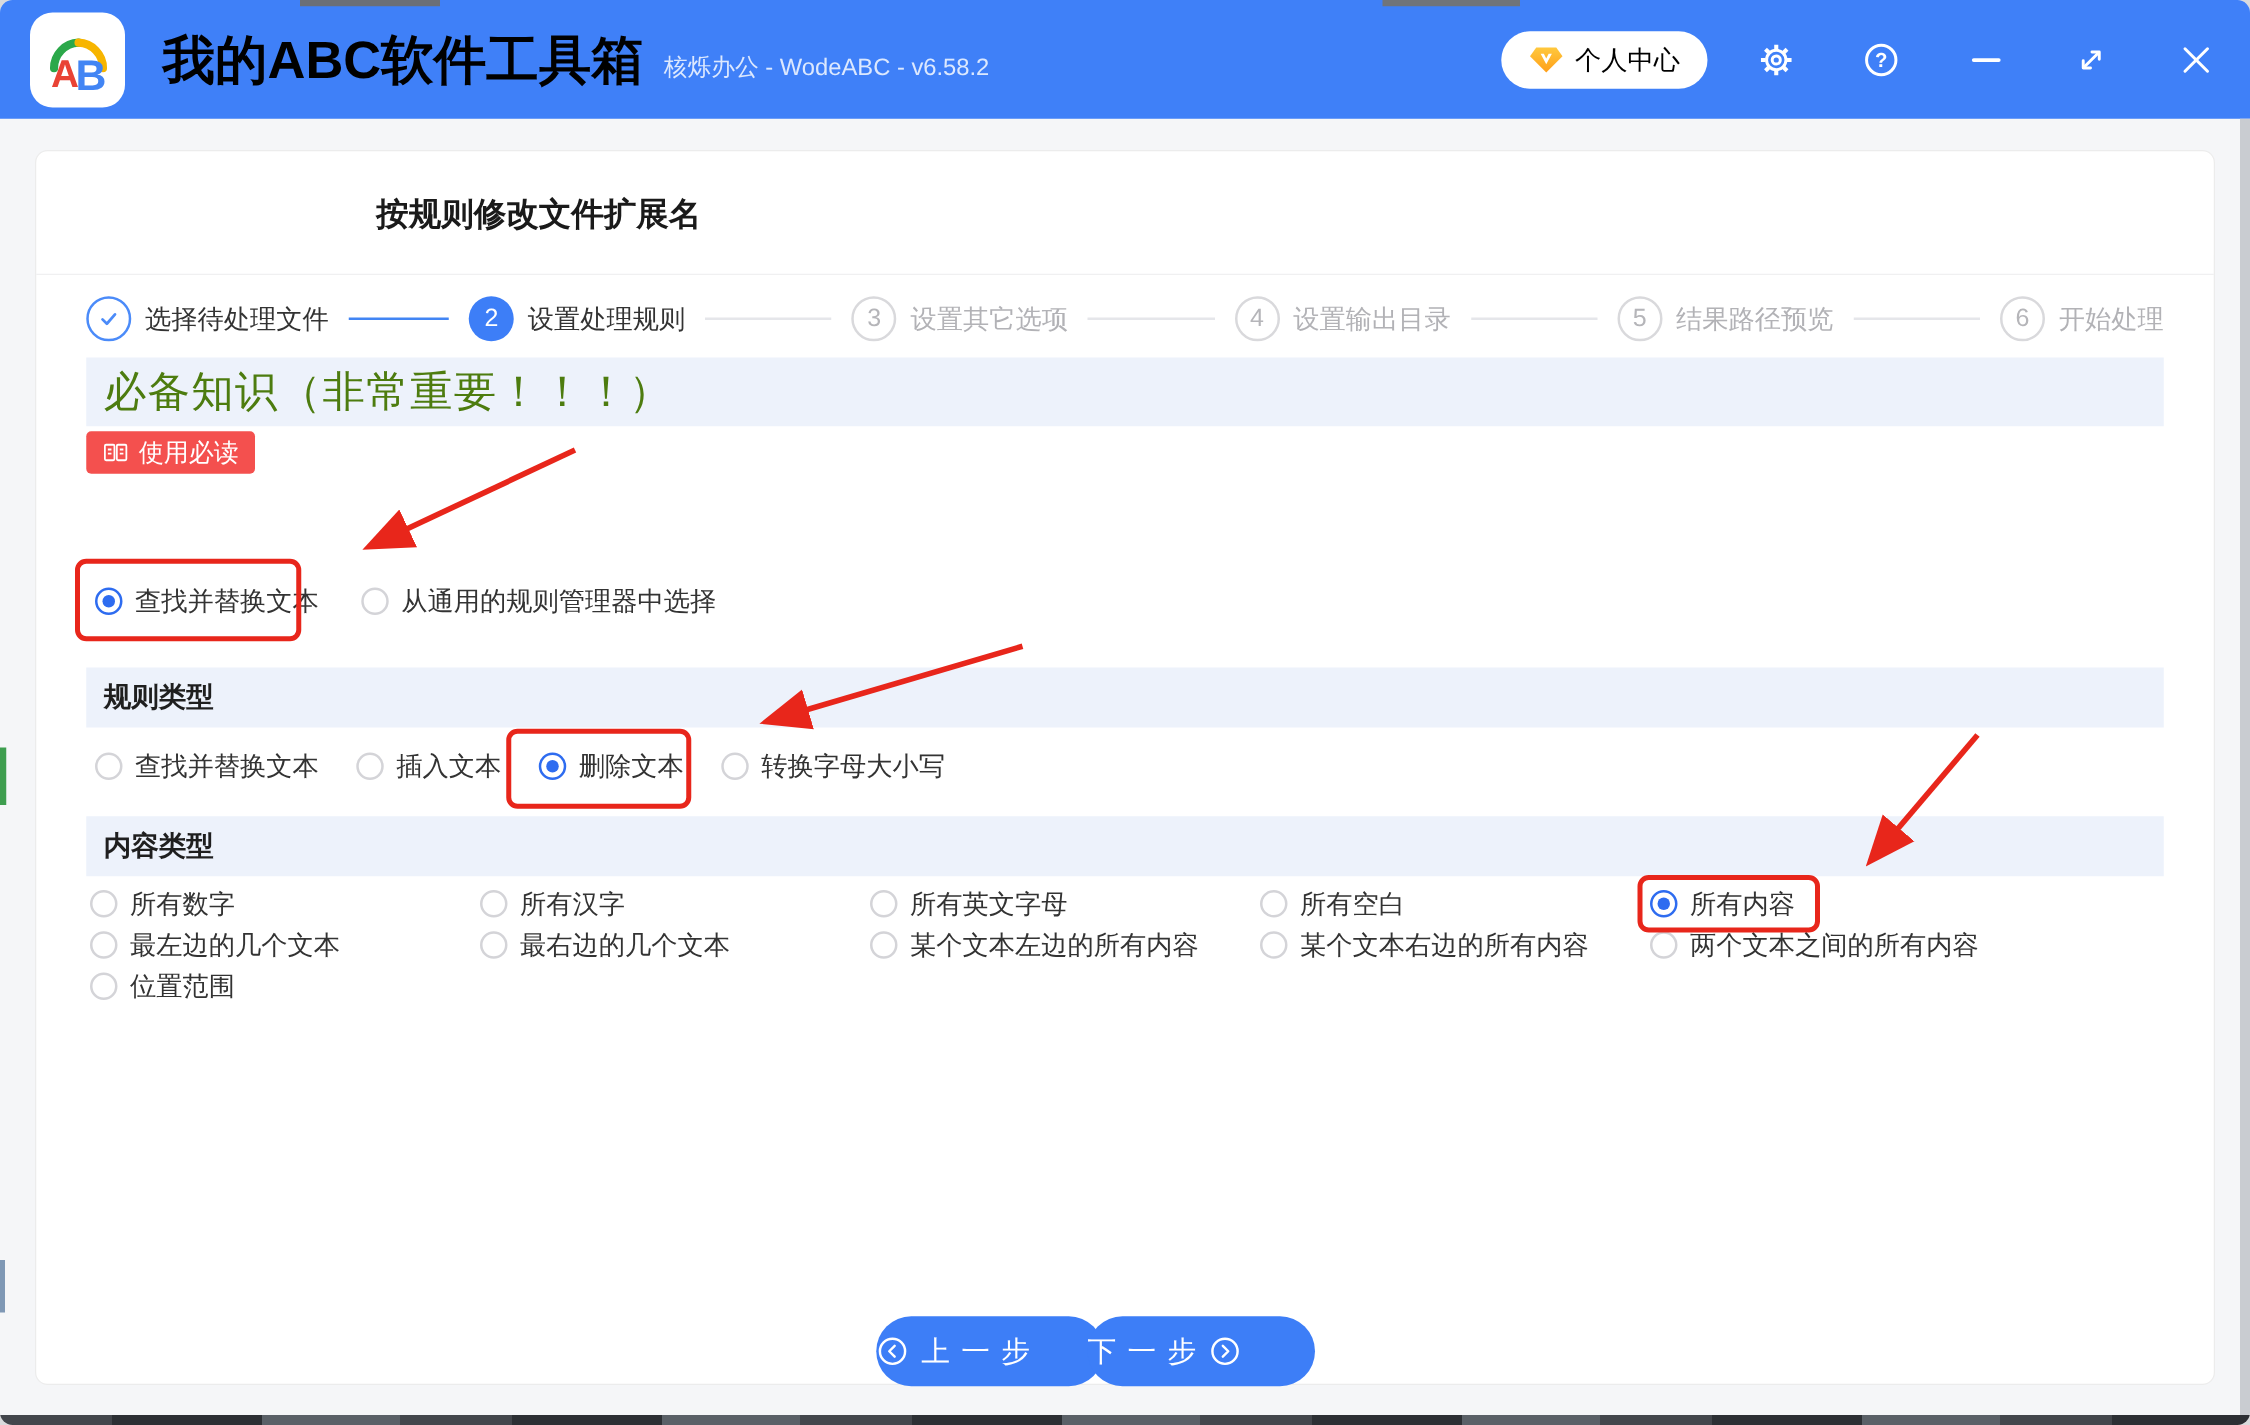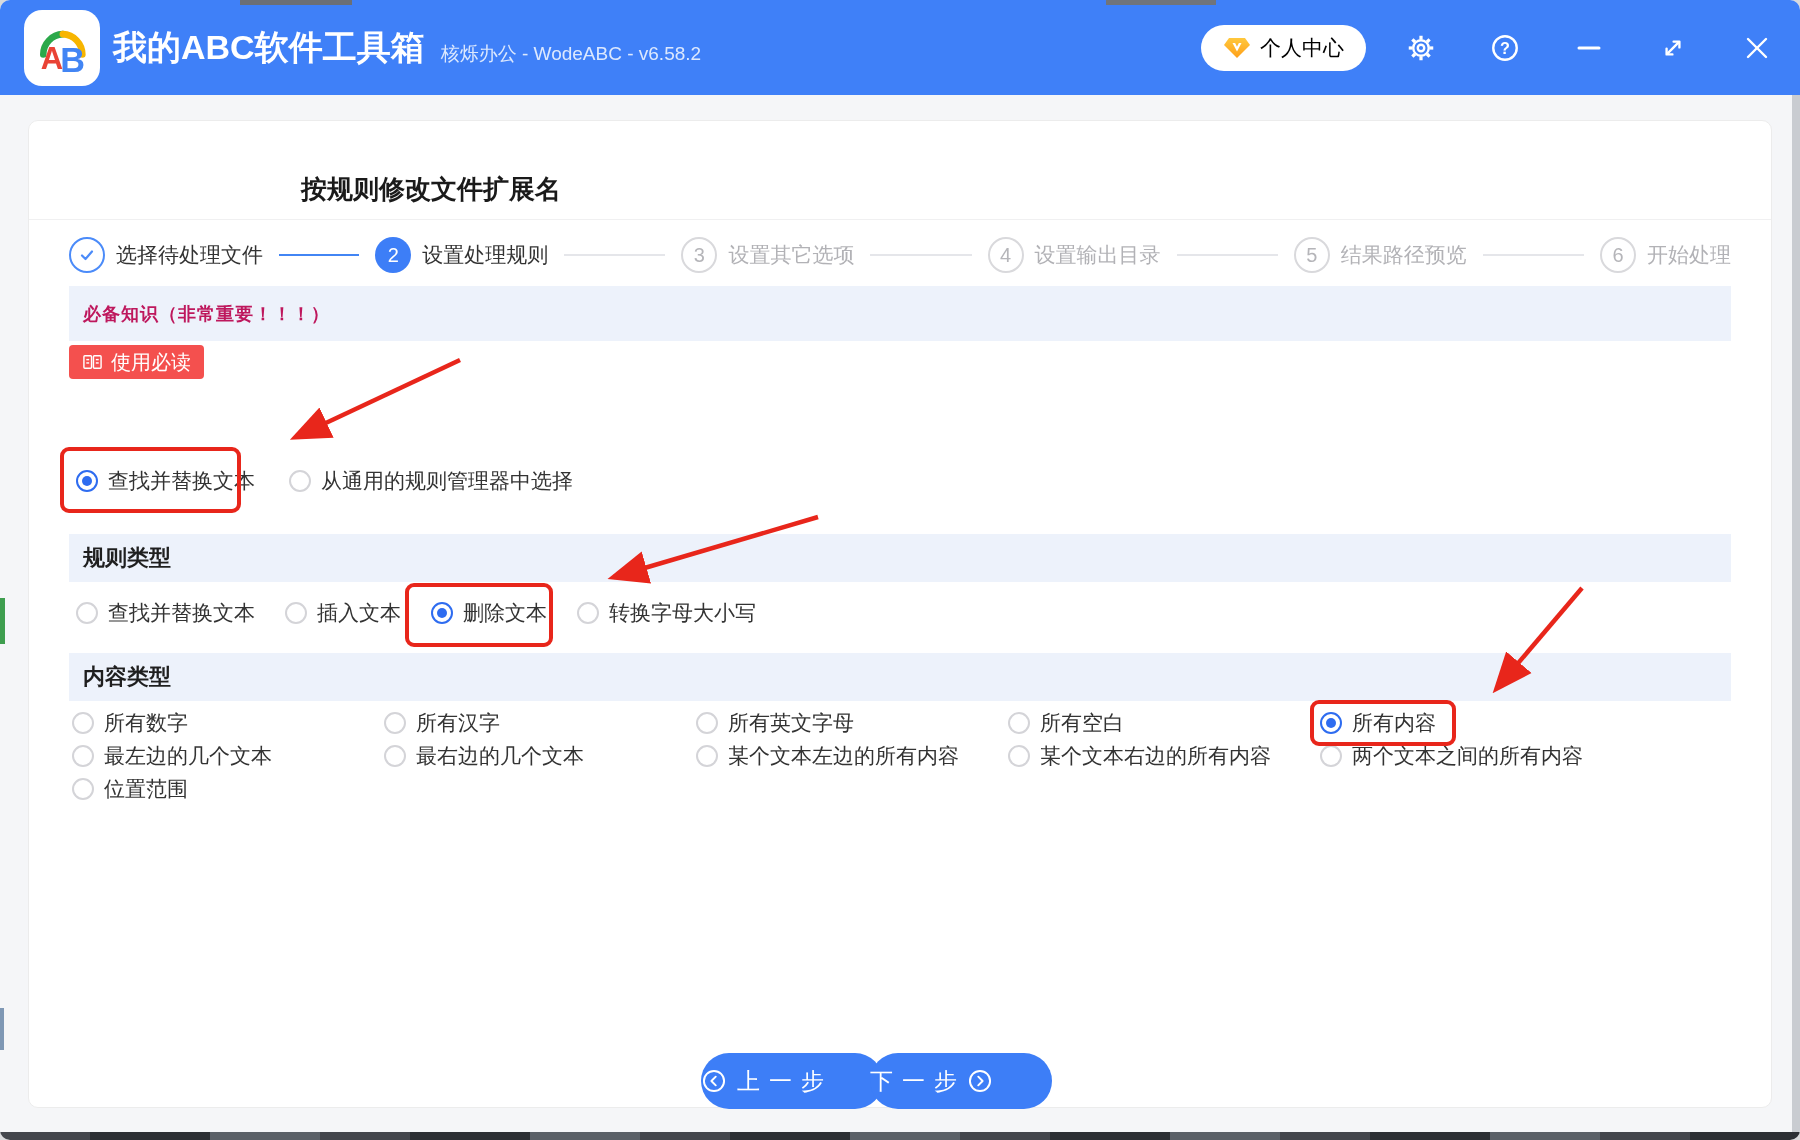--- a/index.html
+++ b/index.html
@@ -9,7 +9,7 @@
   
   .titlebar{position:absolute;left:0;top:0;width:1800px;height:95px;background:#3f80f8;display:flex;align-items:center;}
   .logo{width:76px;height:76px;margin-left:24px;background:#fff;border-radius:18px;flex:0 0 auto;display:flex;align-items:center;justify-content:center;}
-  .tb-title{color:#ffffff;font-size:34px;font-weight:bold;margin-left:13px;white-space:nowrap;}
+  .tb-title{color:#000000;font-size:42px;font-weight:bold;margin-left:30px;white-space:nowrap;}
   .tb-sub{color:rgba(255,255,255,.82);font-size:19px;margin-left:16px;margin-top:12px;white-space:nowrap;}
   .tb-user{margin-left:auto;height:46px;background:#fff;border-radius:23px;display:flex;align-items:center;padding:0 22px;gap:9px;cursor:pointer;}
   .tb-user span{font-size:21px;color:#000000;}

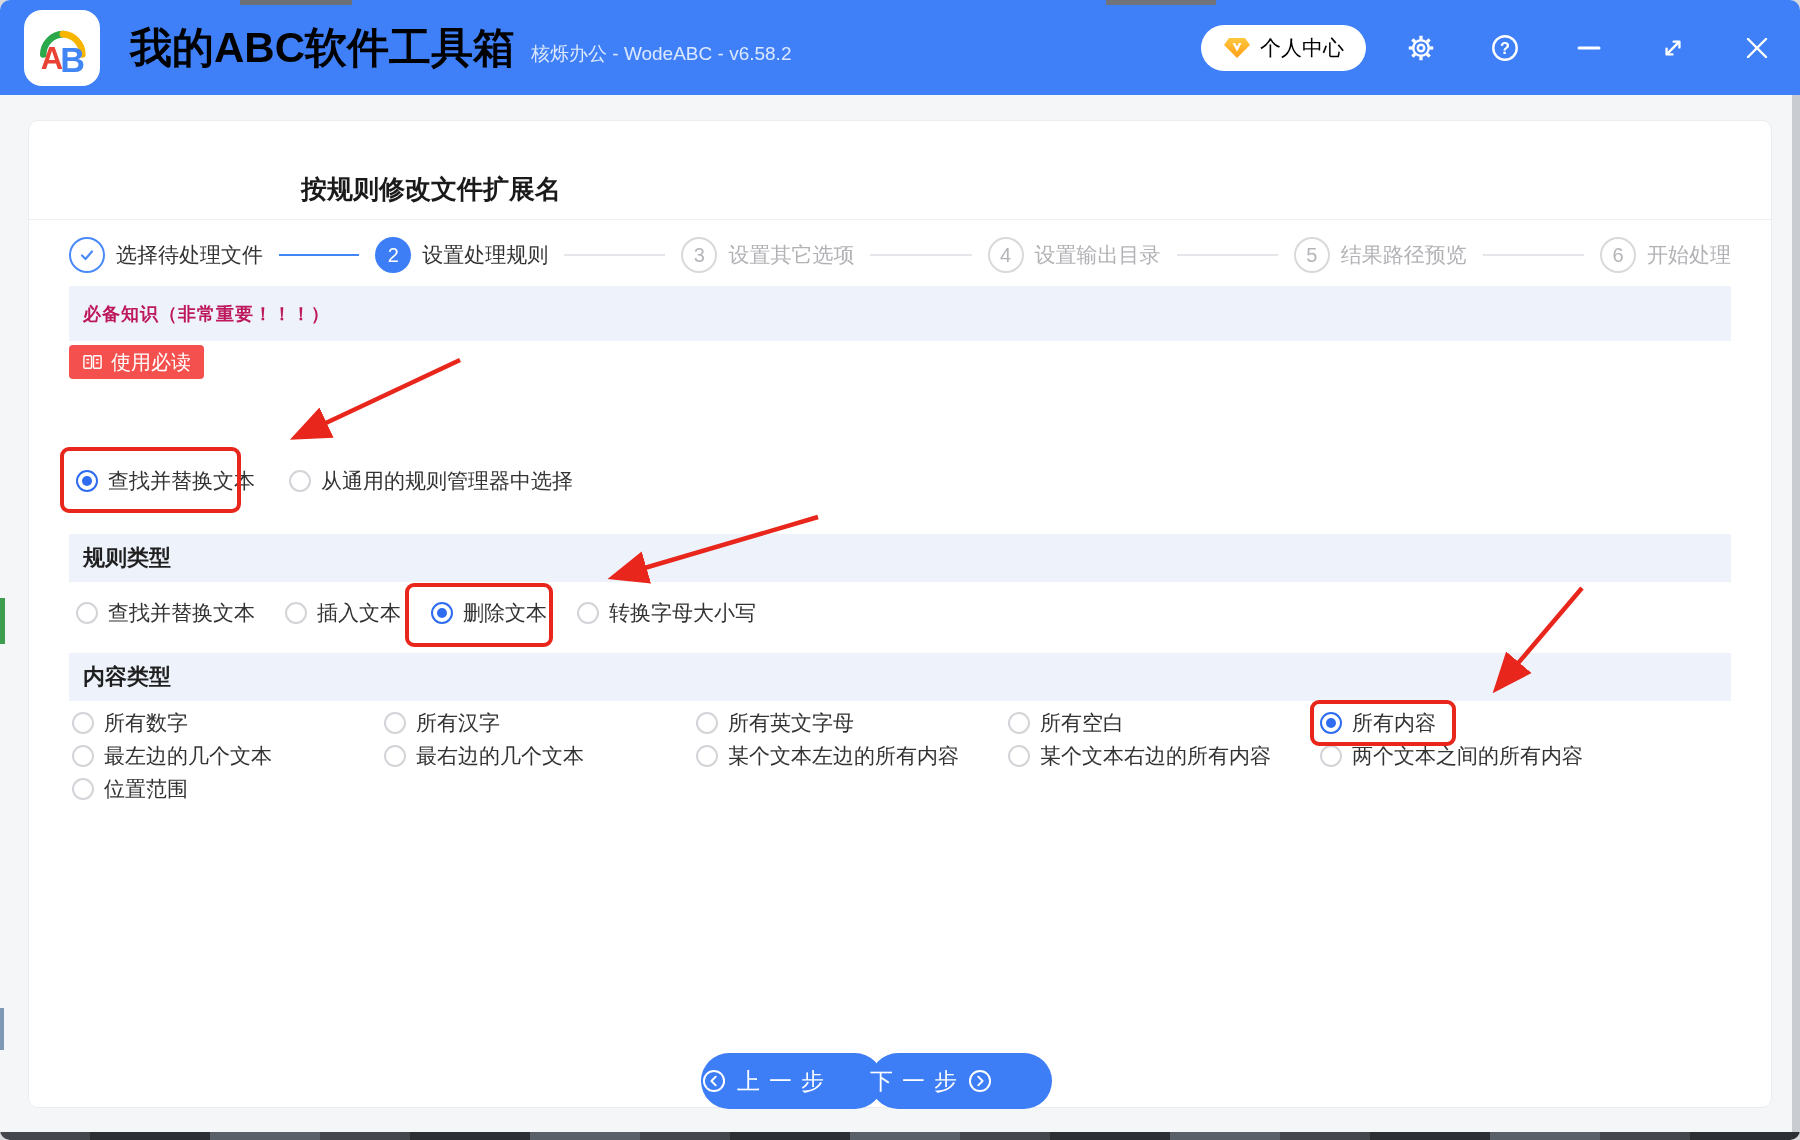--- a/index.html
+++ b/index.html
@@ -19,7 +19,7 @@
   
   .card{position:absolute;left:28px;top:120px;width:1744px;height:988px;background:#fff;border:1px solid #ececec;border-radius:10px;box-sizing:border-box;}
   .back-btn{position:absolute;left:40px;top:27px;height:46px;padding:0 24px 0 16px;background:#3d7ef7;border-radius:23px;display:flex;align-items:center;gap:8px;color:#fff;font-size:21px;cursor:pointer;}
-  .page-title{position:absolute;left:272px;top:27px;height:46px;line-height:46px;font-size:26px;font-weight:bold;color:#1a1a1a;margin-top:18px;}
+  .page-title{position:absolute;left:272px;top:27px;height:46px;line-height:46px;font-size:26px;font-weight:bold;color:#1a1a1a;}
   .head-divider{position:absolute;left:0;right:0;top:98px;height:1px;background:#f0f0f1;}
 
   

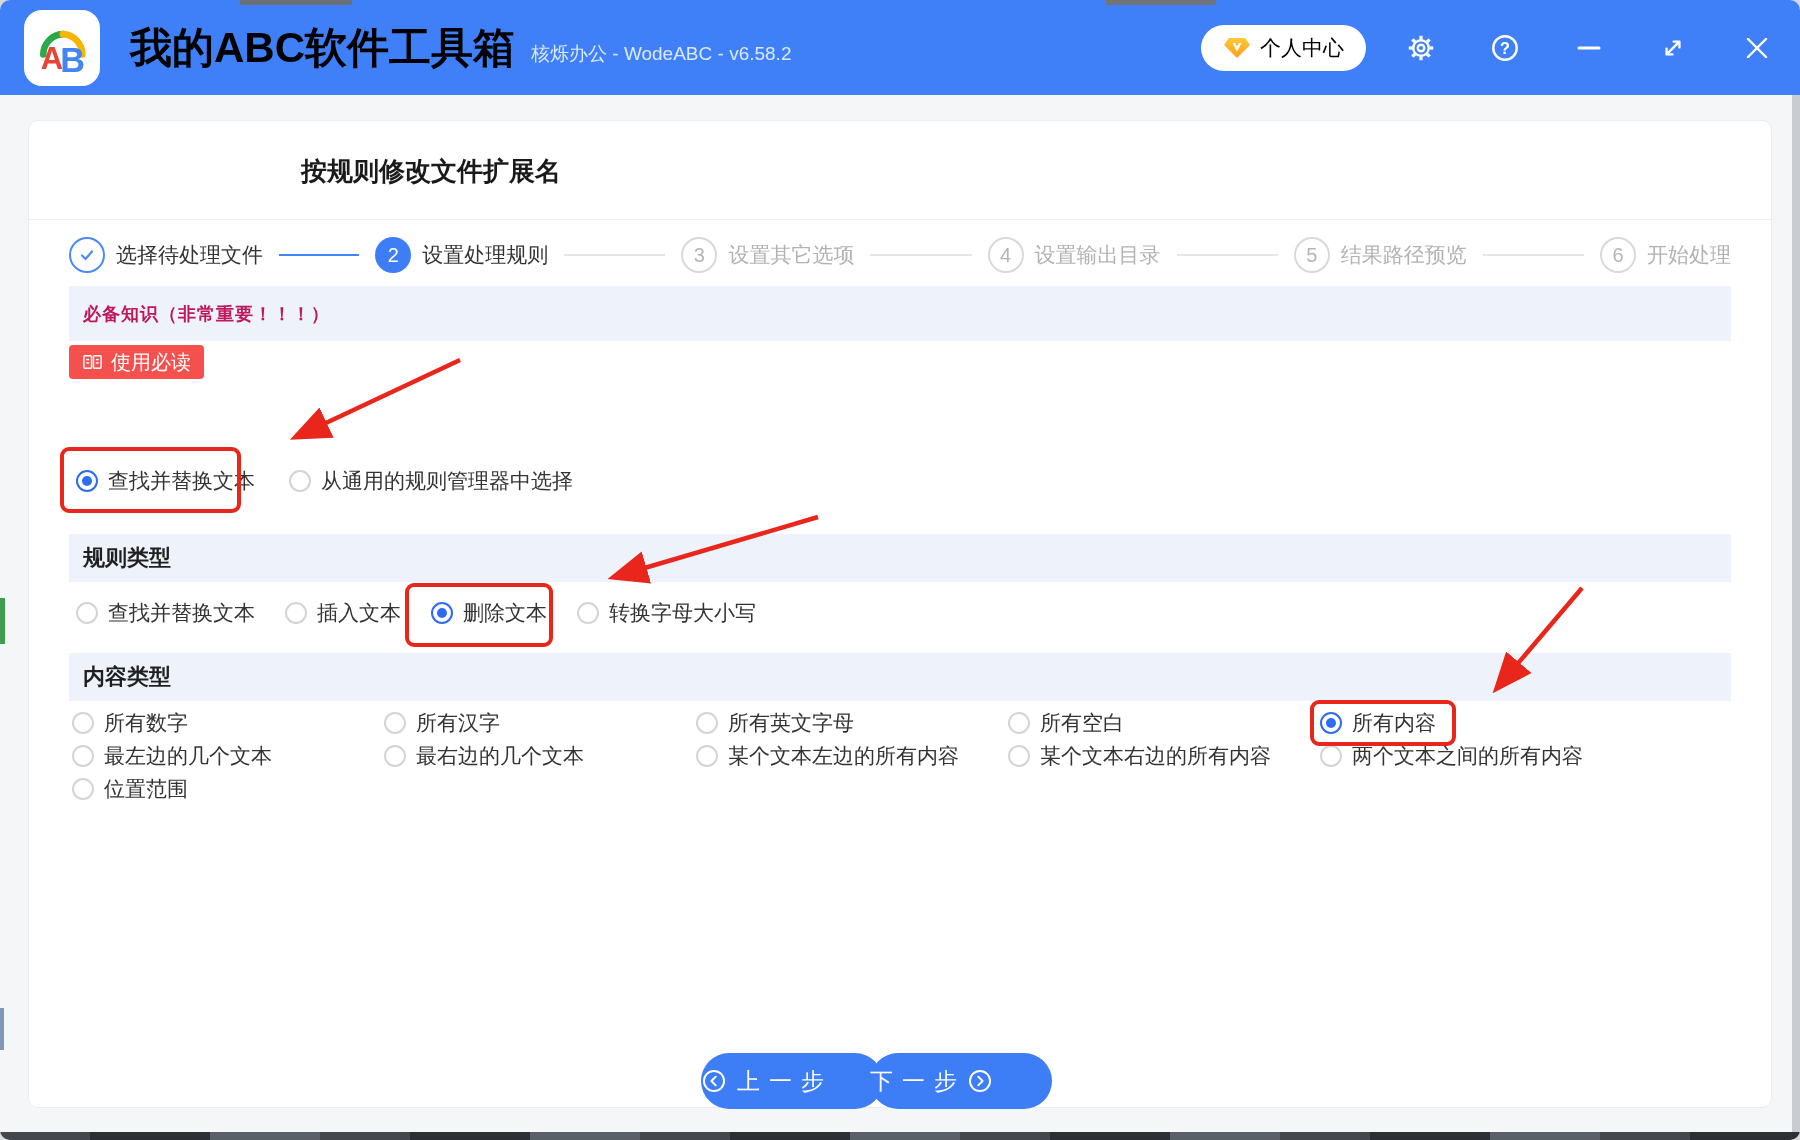--- a/index.html
+++ b/index.html
@@ -42,7 +42,7 @@
 
   
   .notice-bar{position:absolute;left:40px;right:40px;top:165px;height:55px;background:#edf2fb;display:flex;align-items:center;padding-left:14px;box-sizing:border-box;}
-  .notice-bar span{color:#be185d;font-size:18px;font-weight:bold;letter-spacing:1px;}
+  .notice-bar span{color:#4d7c0f;font-size:34px;font-weight:normal;letter-spacing:1px;}
   .read-btn{position:absolute;left:40px;top:224px;height:34px;background:#f4504e;border-radius:4px;display:flex;align-items:center;gap:8px;padding:0 13px;color:#fff;font-size:20px;cursor:pointer;}
 
   

